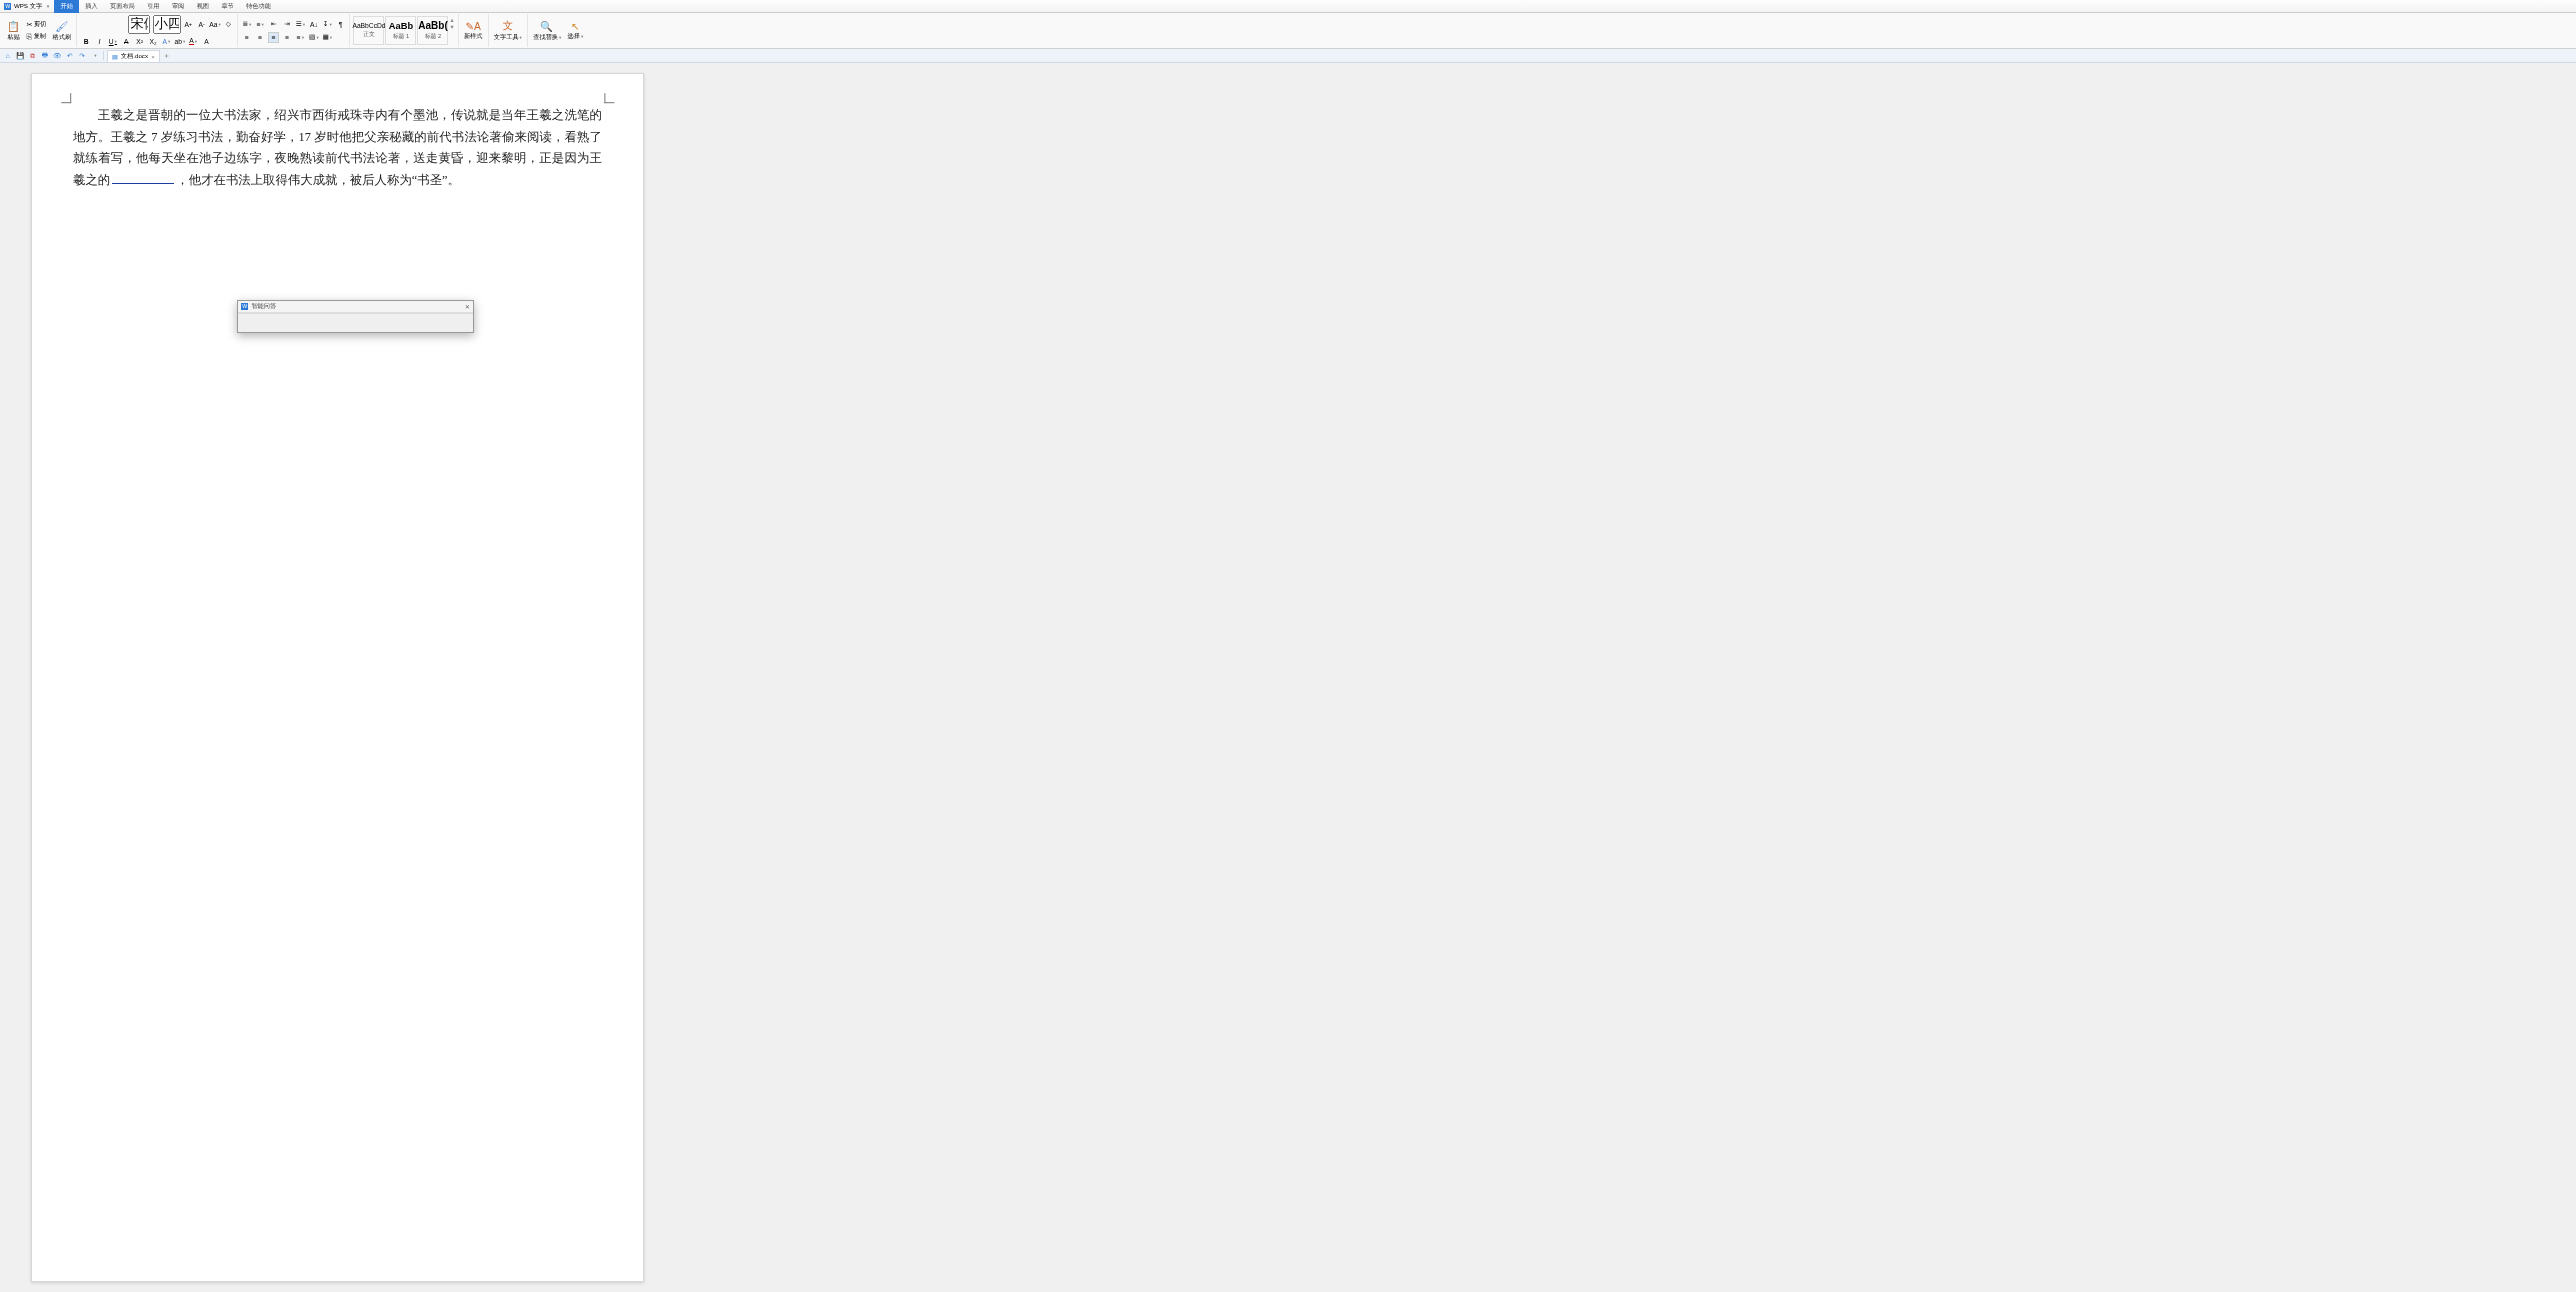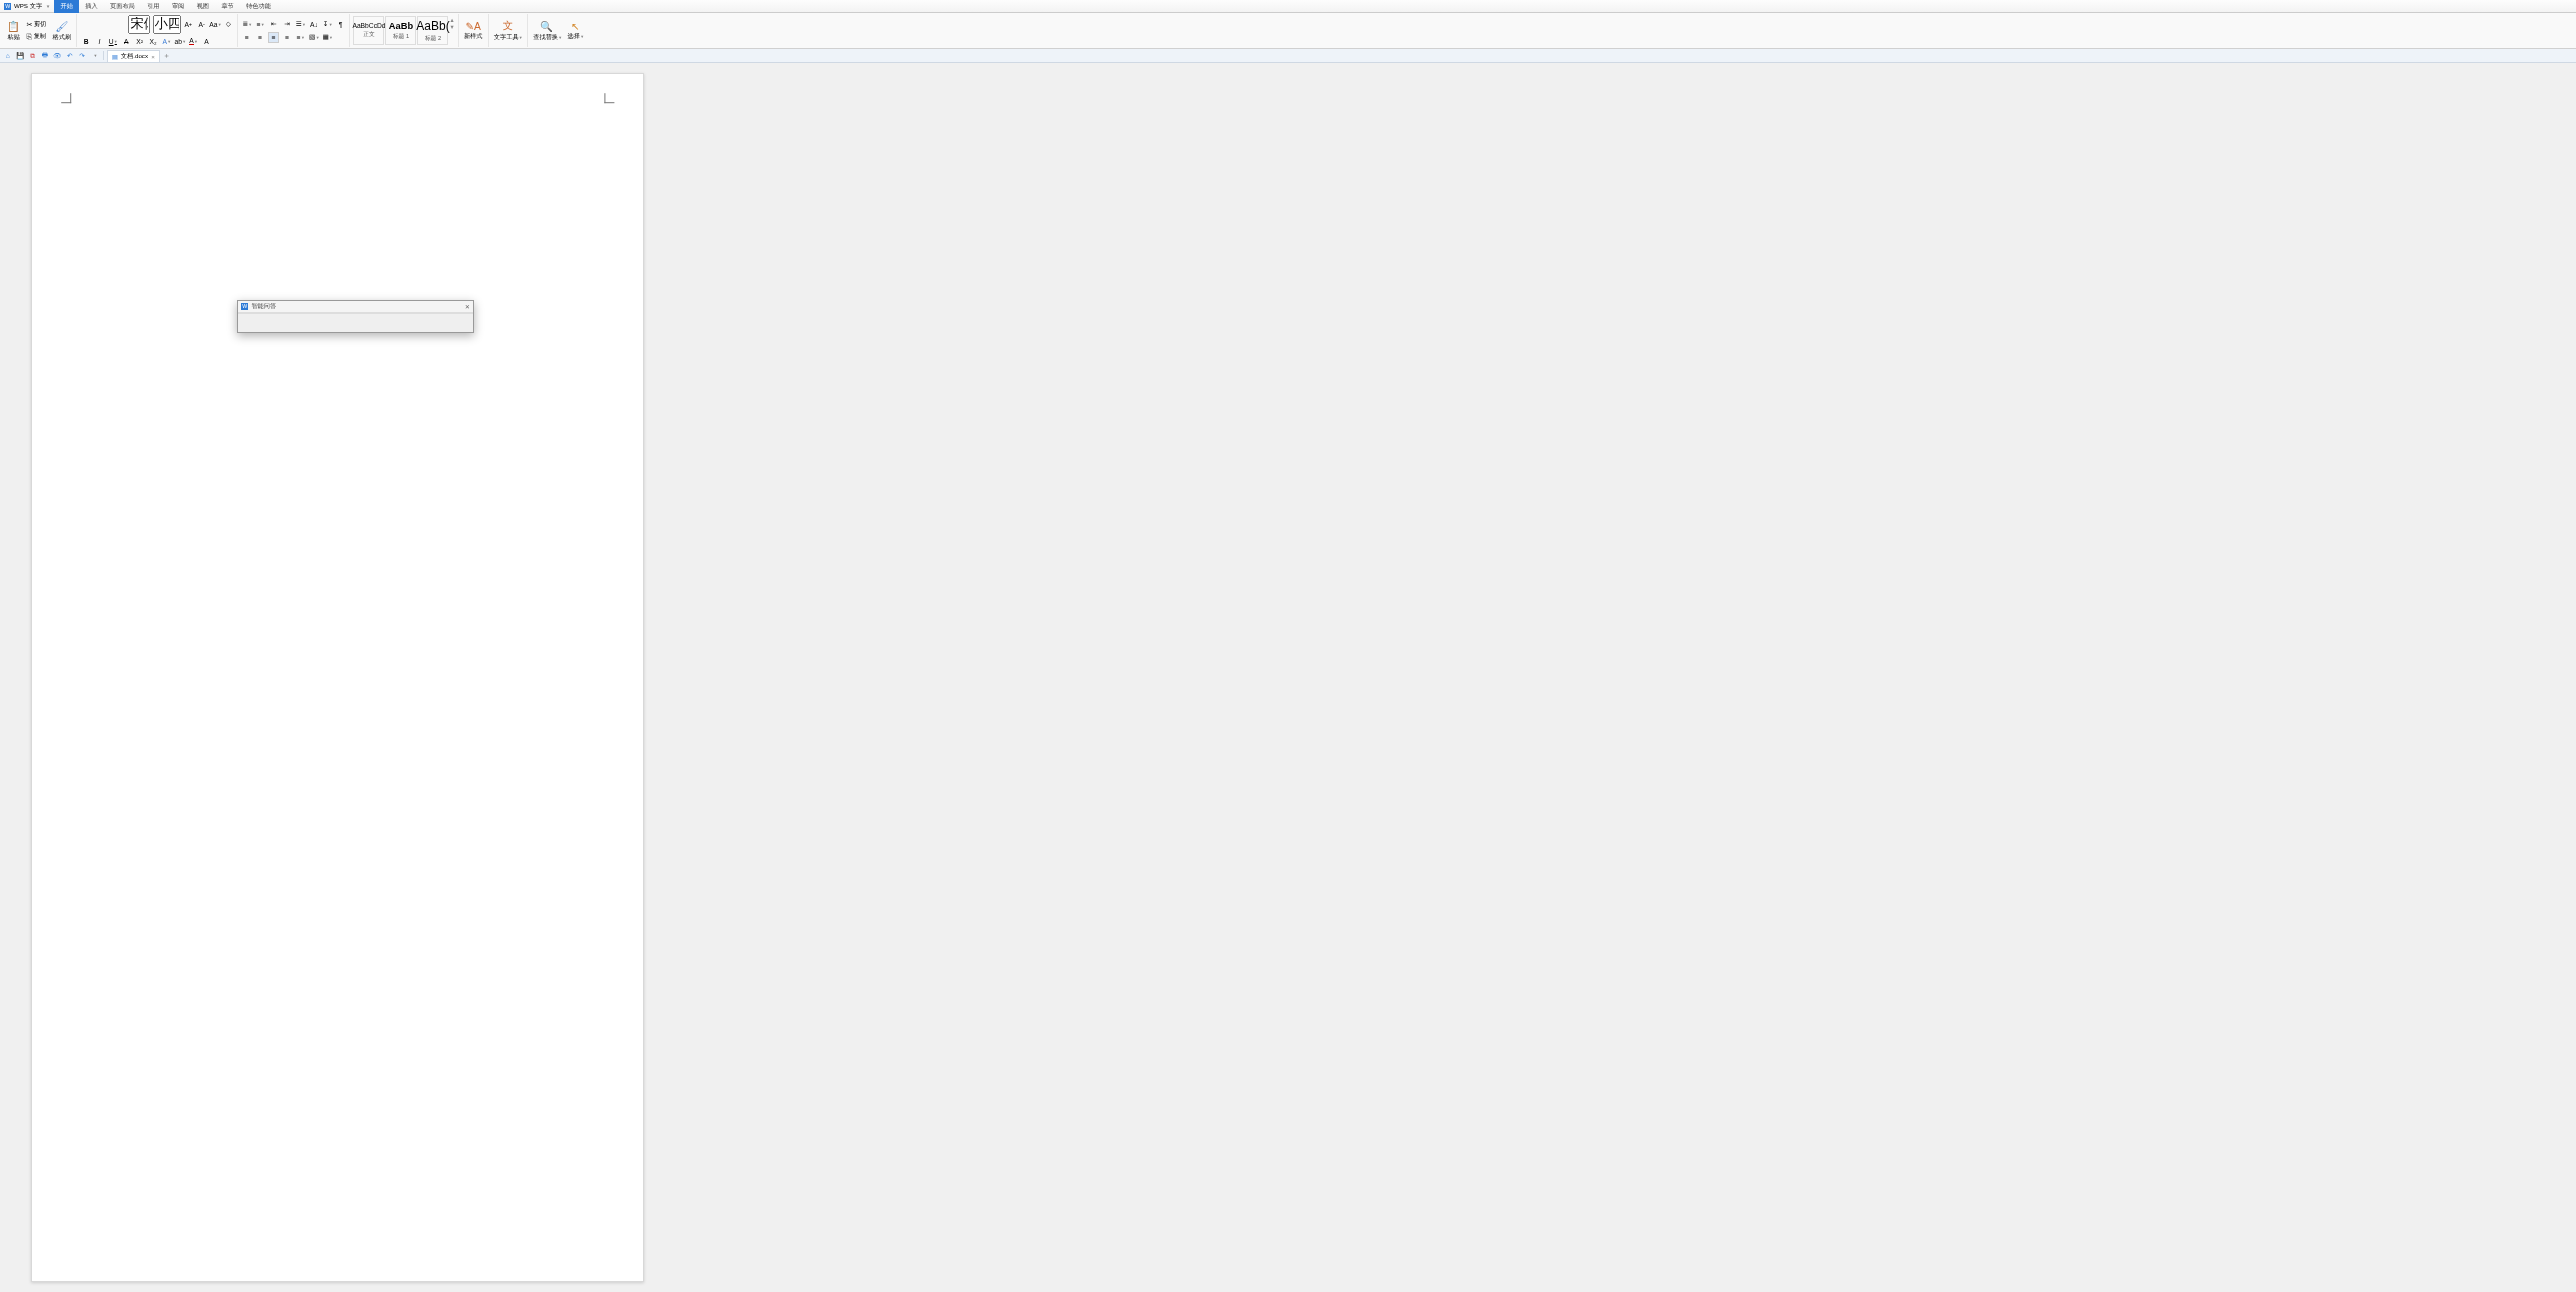--- a/index.html
+++ b/index.html
@@ -366,7 +366,7 @@
         <span class="label">标题 1</span>
       </div>
       <div class="style-item">
-        <span class="preview" style="font-size:12px;font-weight:normal">AaBb(</span>
+        <span class="preview" style="font-size:10px;font-weight:bold">AaBb(</span>
         <span class="label">标题 2</span>
       </div>
       <div style="display:flex;flex-direction:column;justify-content:center;padding:0 1px;color:#888">

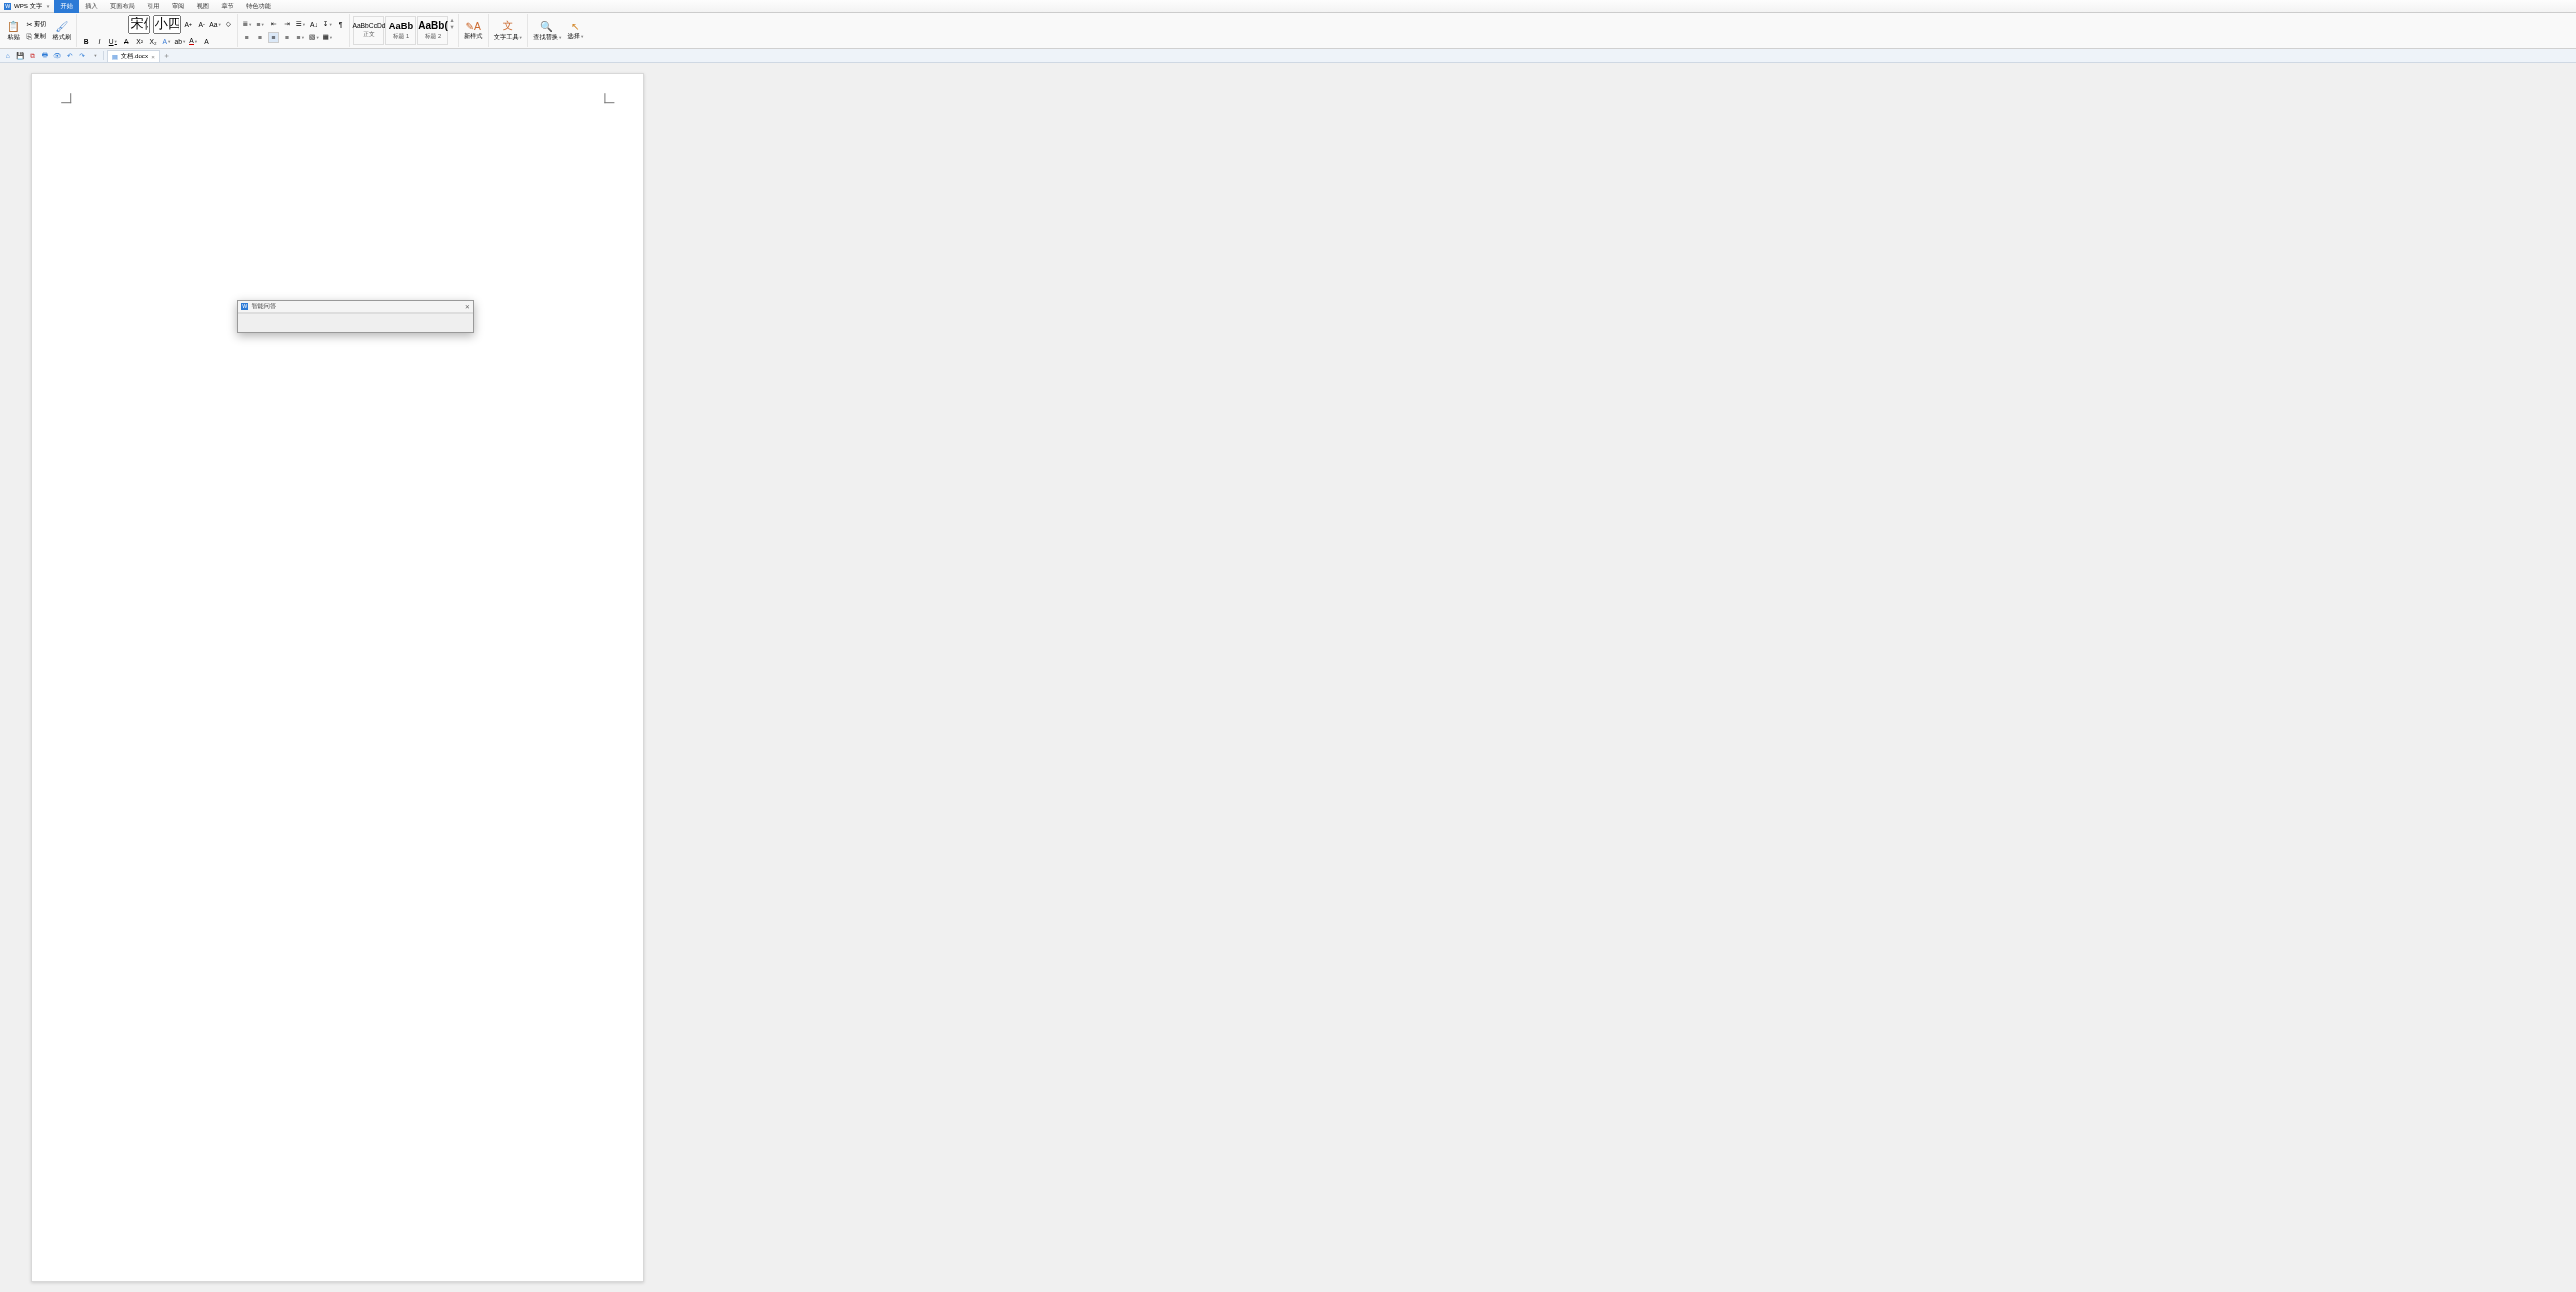--- a/index.html
+++ b/index.html
@@ -428,6 +428,9 @@
     <div class="page">
       <div class="corner-tl"></div>
       <div class="corner-tr"></div>
+      <p class="doc-text">
+        <span>王羲之是晋朝的一位大书法家，绍兴市西街戒珠寺内有个墨池，传说就是当年王羲之洗笔的地方。王羲之 7 岁练习书法，勤奋好学，17 岁时他把父亲秘藏的前代书法论著偷来阅读，看熟了就练着写，他每天坐在池子边练字，夜晚熟读前代书法论著，送走黄昏，迎来黎明，正是因为王羲之的</span><span class="blank-line"></span><span>，他才在书法上取得伟大成就，被后人称为“书圣”。</span>
+      </p>
     </div>
   </div>
 

